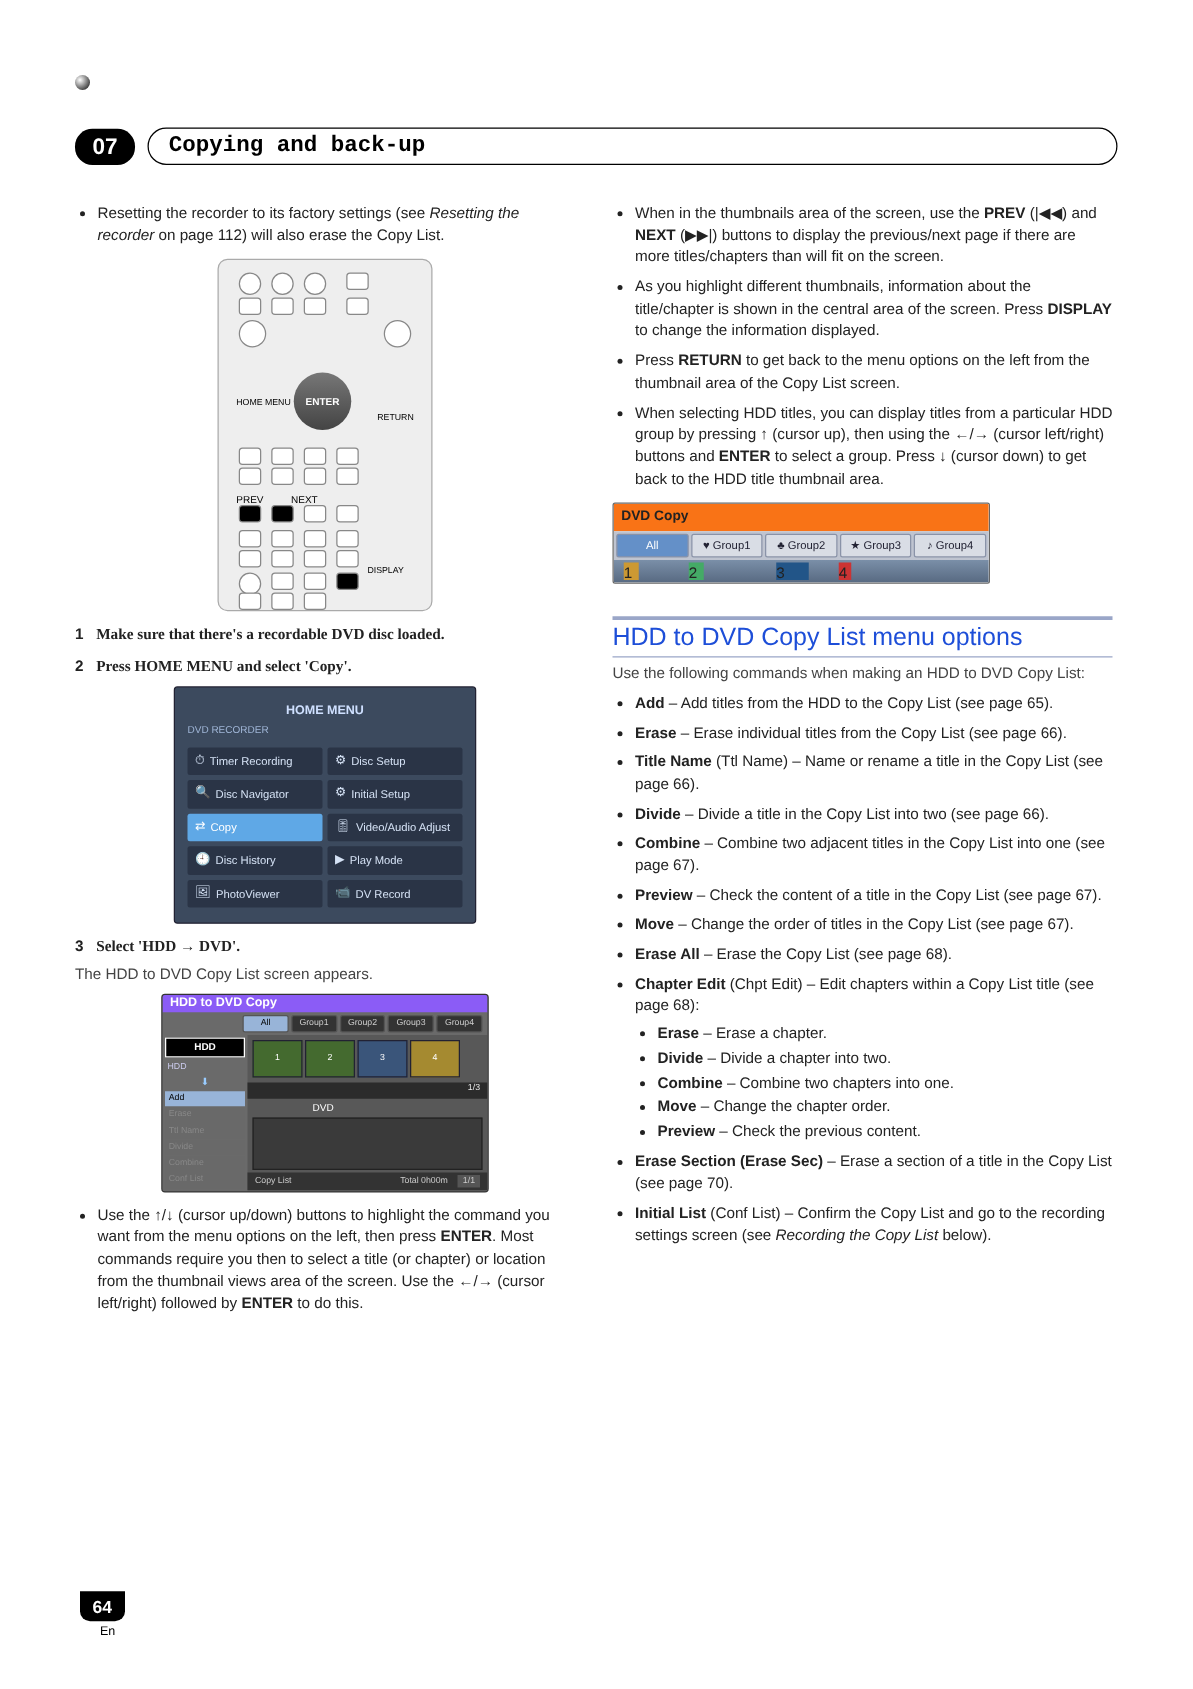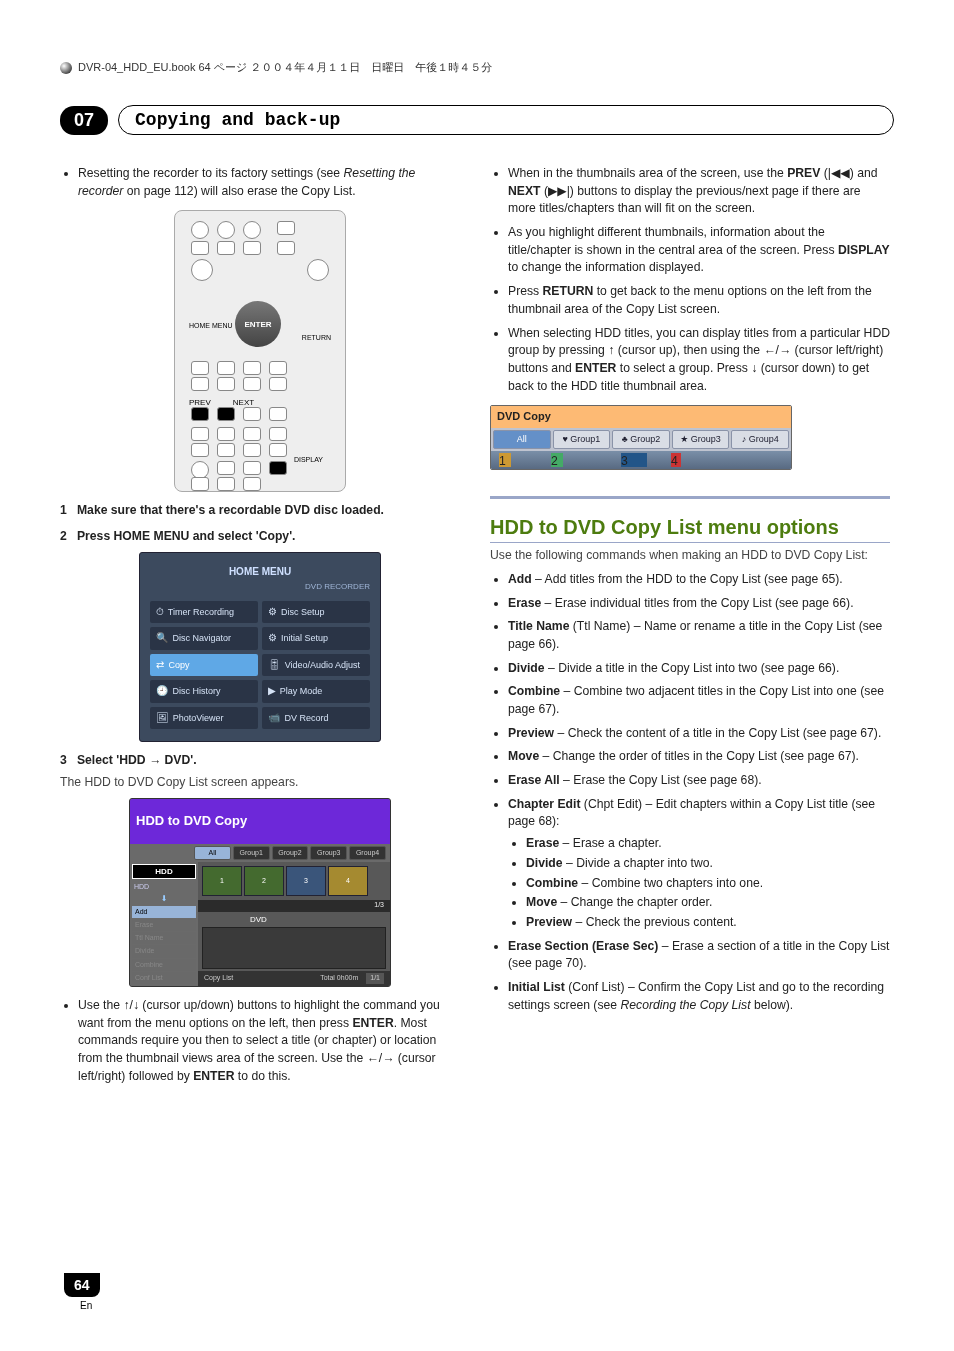--- a/index.html
+++ b/index.html
@@ -184,7 +184,6 @@
 
   <div class="header-line">
     <span class="dot"></span>
-    <span>DVR-04_HDD_EU.book 64 ページ ２００４年４月１１日　日曜日　午後１時４５分</span>
   </div>
 
   <div class="chapter-row">

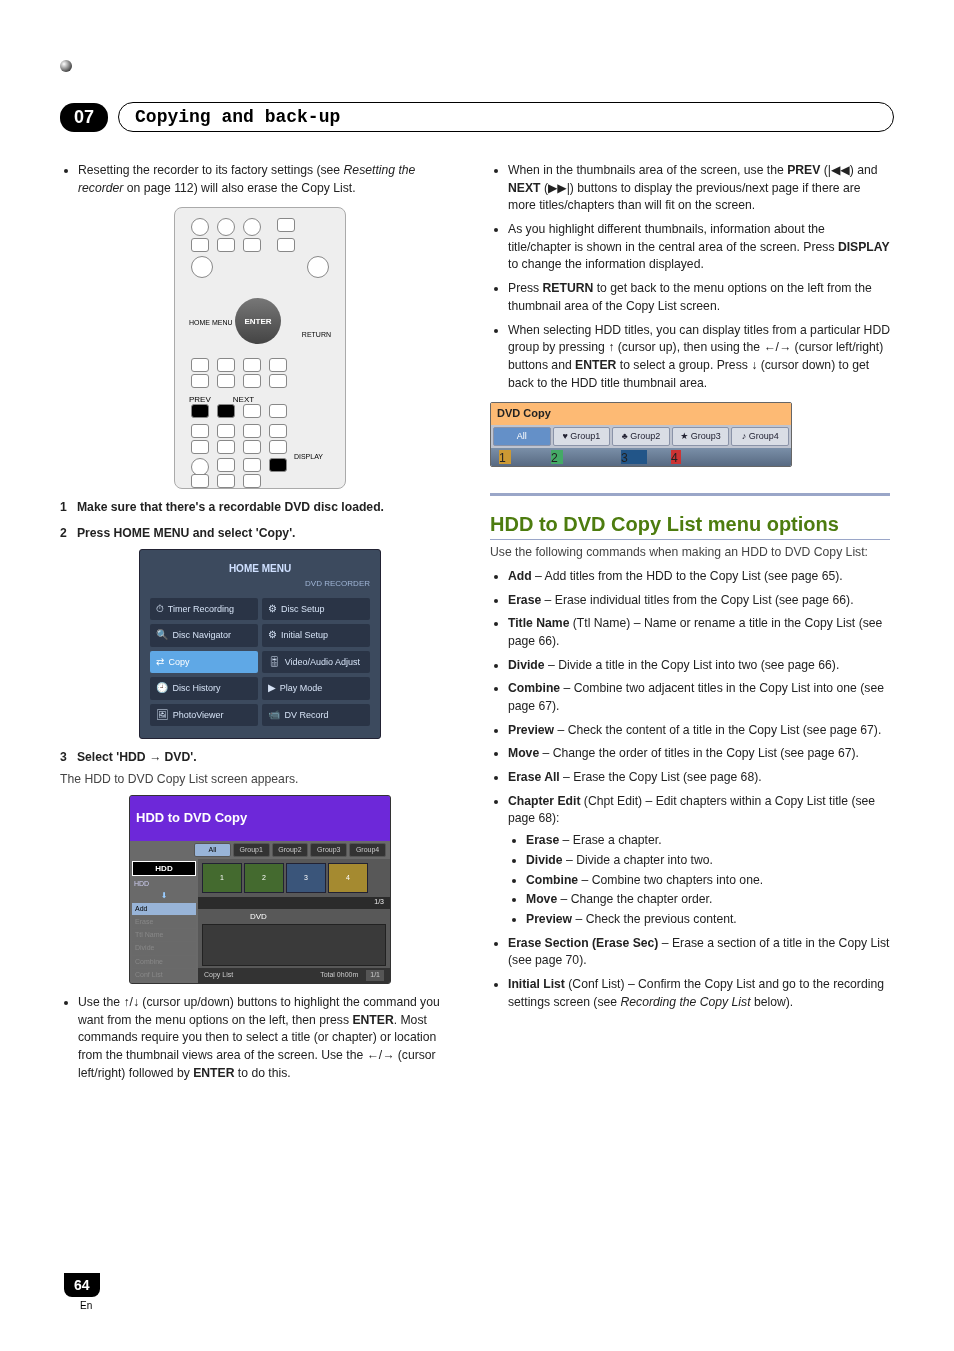--- a/index.html
+++ b/index.html
@@ -154,7 +154,7 @@
     width:300px;margin:8px 0;border:1px solid #666;border-radius:2px;overflow:hidden;
   }
   .dvd-copy-ui .dc-title {
-    font-size:11px;font-weight:bold;padding:3px 6px;color:#222;background:#fdba74;
+    font-size:11px;font-weight:bold;padding:3px 6px;color:#222;background:#f97316;
   }
   .dc-tabs { display:flex;gap:2px;background:#bfc4d0;padding:2px; }
   .dc-tab { flex:1;font-size:9px;text-align:center;padding:2px 0;

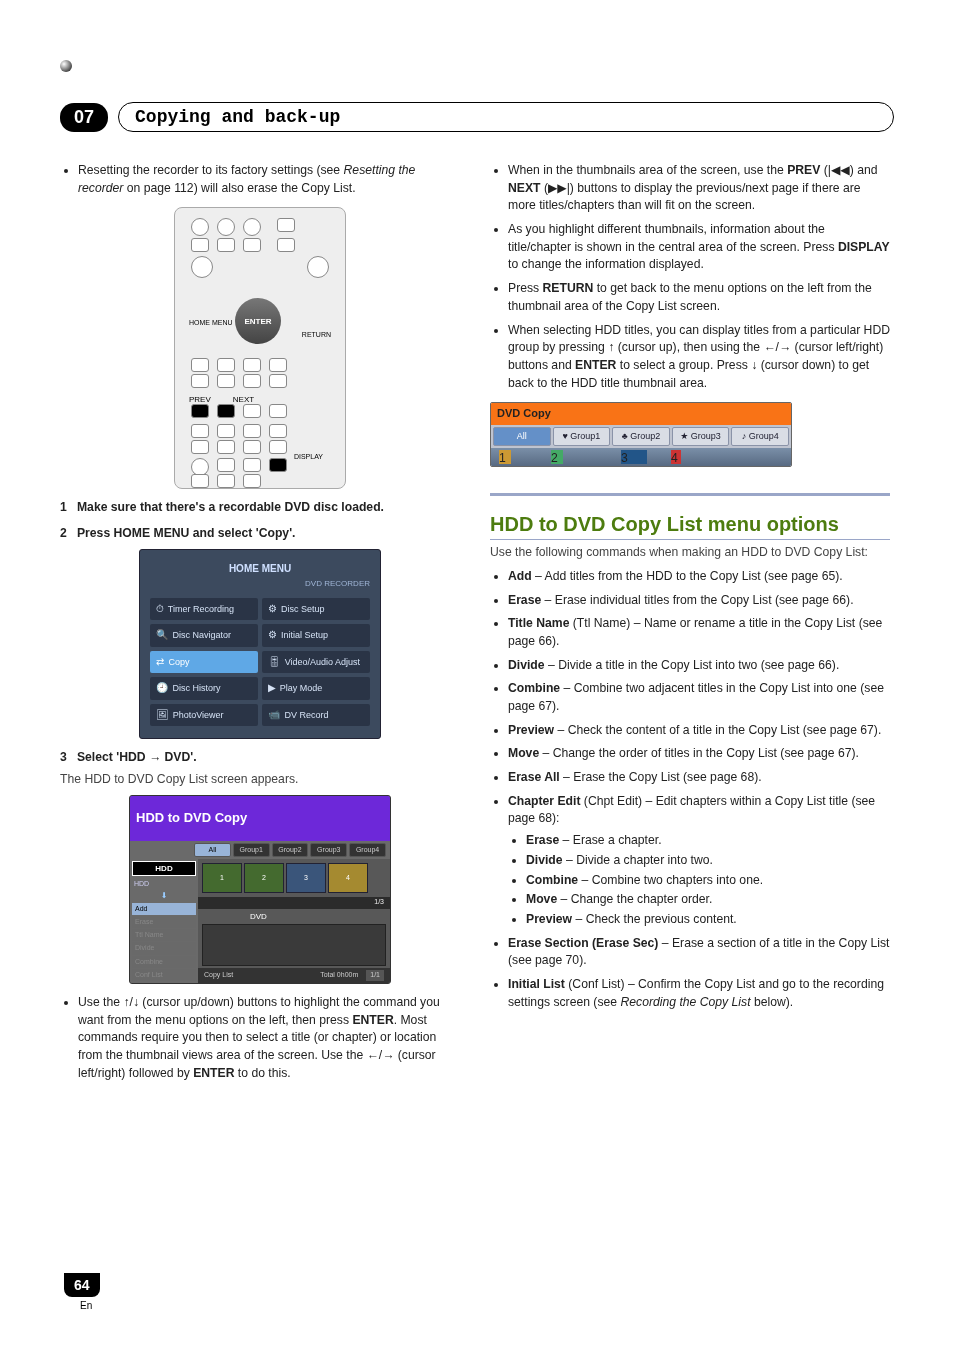--- a/index.html
+++ b/index.html
@@ -57,7 +57,7 @@
   .sub-list > li { margin-bottom:2px; }
   .step-line { margin: 8px 0 4px 0; }
   .step-num { font-weight:bold; }
-  .step-title { font-weight:bold; }
+  .step-title { font-weight:bold;font-family:Liberation Serif, serif; }
   .body-text { color:#444; margin-bottom:6px; }
   .italic { font-style: italic; }
   .bold { font-weight: bold; }

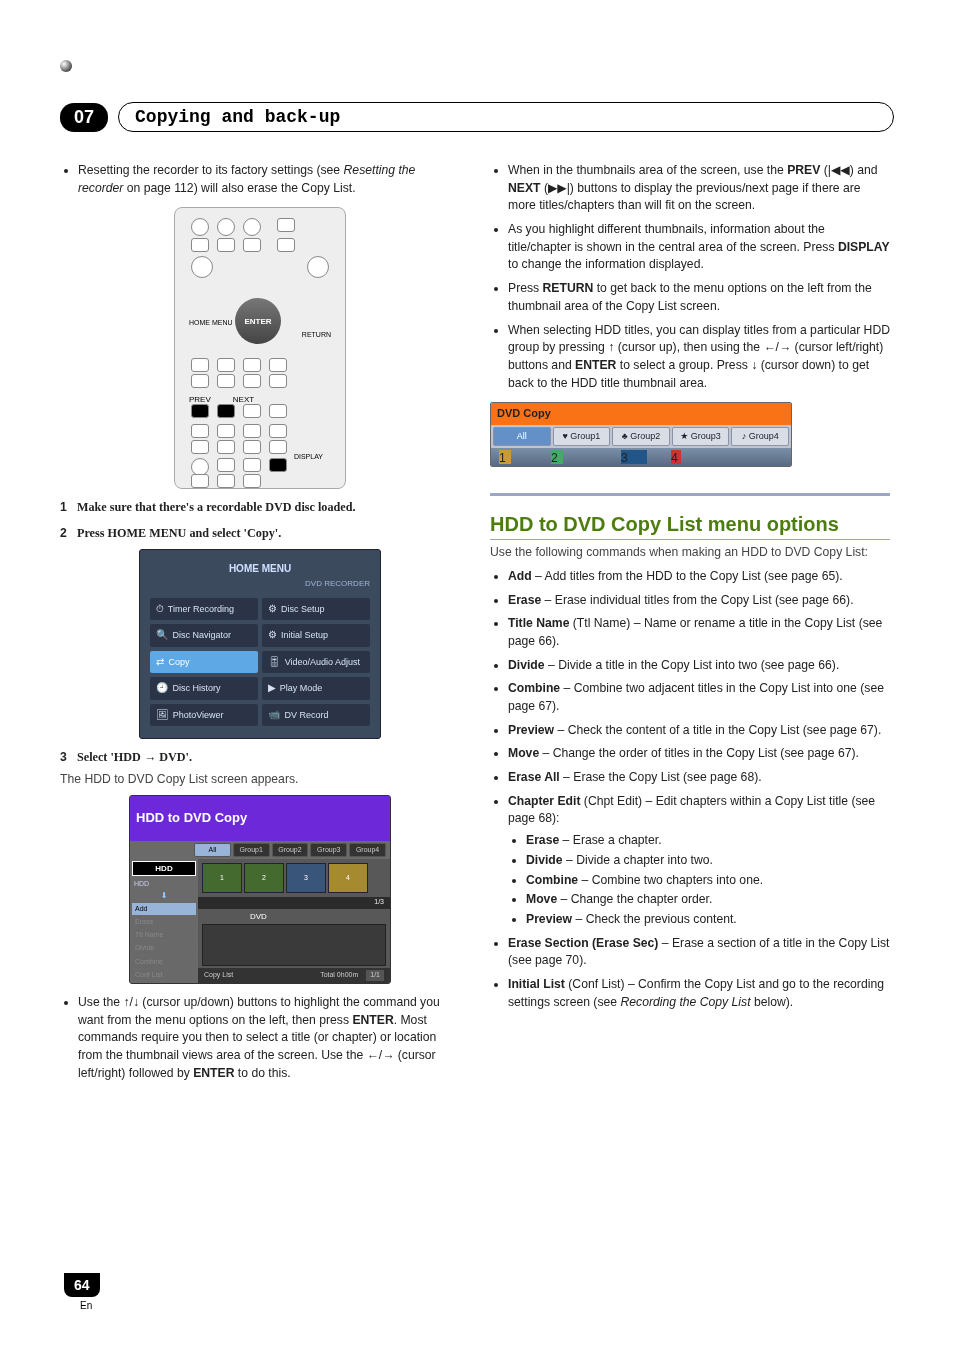--- a/index.html
+++ b/index.html
@@ -163,8 +163,8 @@
   .dc-strip { height:18px;background:linear-gradient(#7a8fa8,#586a82);position:relative;}
   .dc-strip .frag { position:absolute;top:2px;height:14px;}
   .section-title {
-    font-size:20px;font-weight:bold;color:#4d7c0f;margin:18px 0 4px 0;
-    border-top:3px solid #9aa6c8;border-bottom:1px solid #9aa6c8;padding-top:14px;
+    font-size:20px;font-weight:normal;color:#1d4ed8;margin:18px 0 4px 0;
+    border-top:3px solid #9aa6c8;border-bottom:1px solid #9aa6c8;padding-top:0;
     display:inline-block;width:100%;
   }
   .page-num {

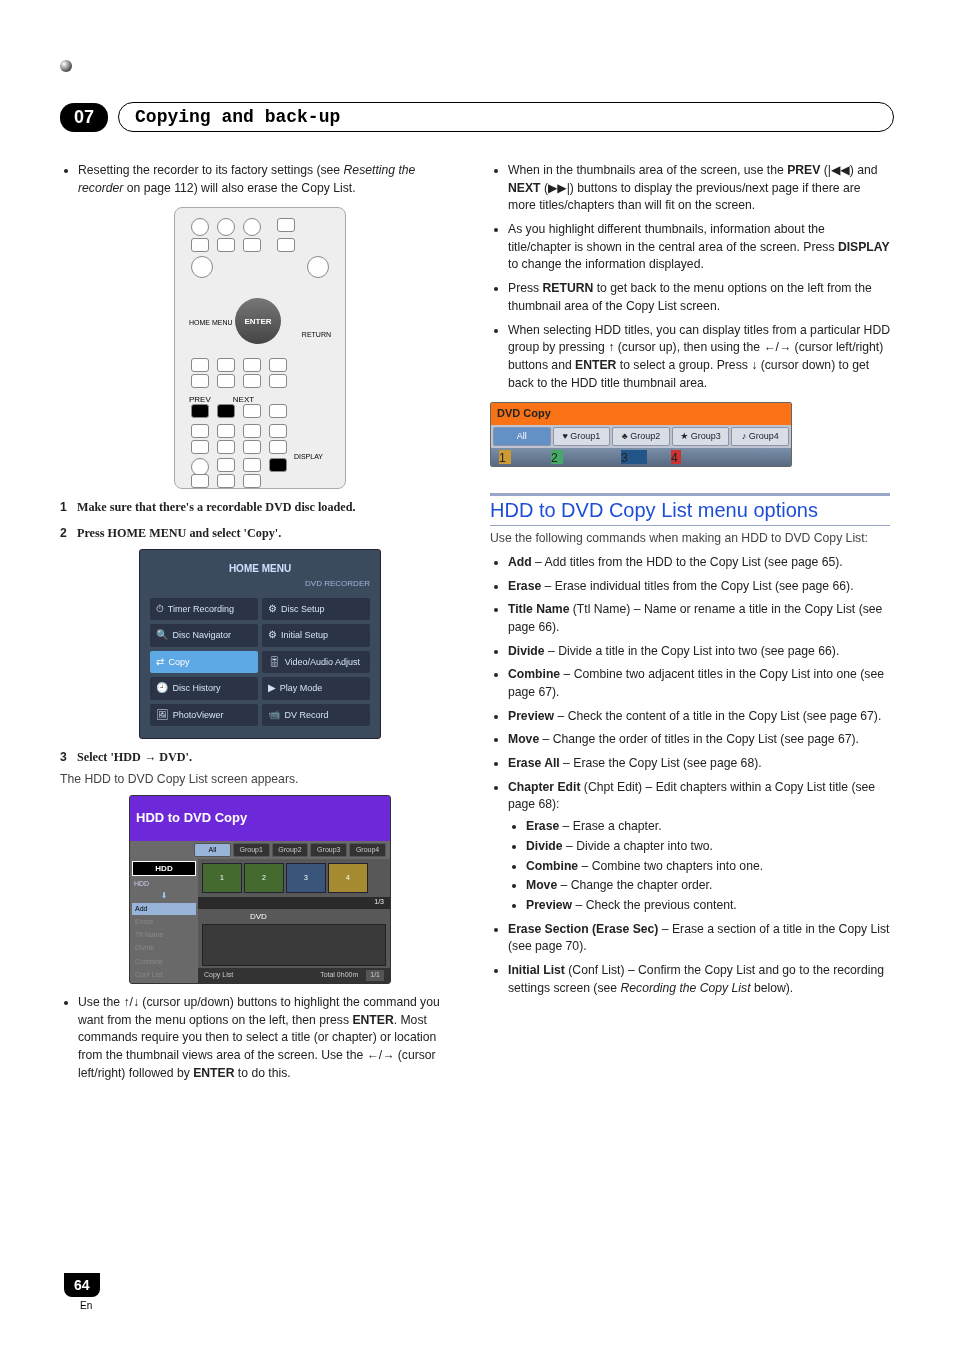--- a/index.html
+++ b/index.html
@@ -100,7 +100,7 @@
     color:#cfe0ff;font-size:10px;font-weight:bold;text-align:center;margin-bottom:2px;
   }
   .home-menu-ui .hm-sub {
-    color:#9fb5d6;font-size:8px;text-align:right;margin-bottom:8px;
+    color:#9fb5d6;font-size:8px;text-align:left;margin-bottom:8px;
   }
   .hm-grid {
     display:grid;grid-template-columns:1fr 1fr;gap:4px;

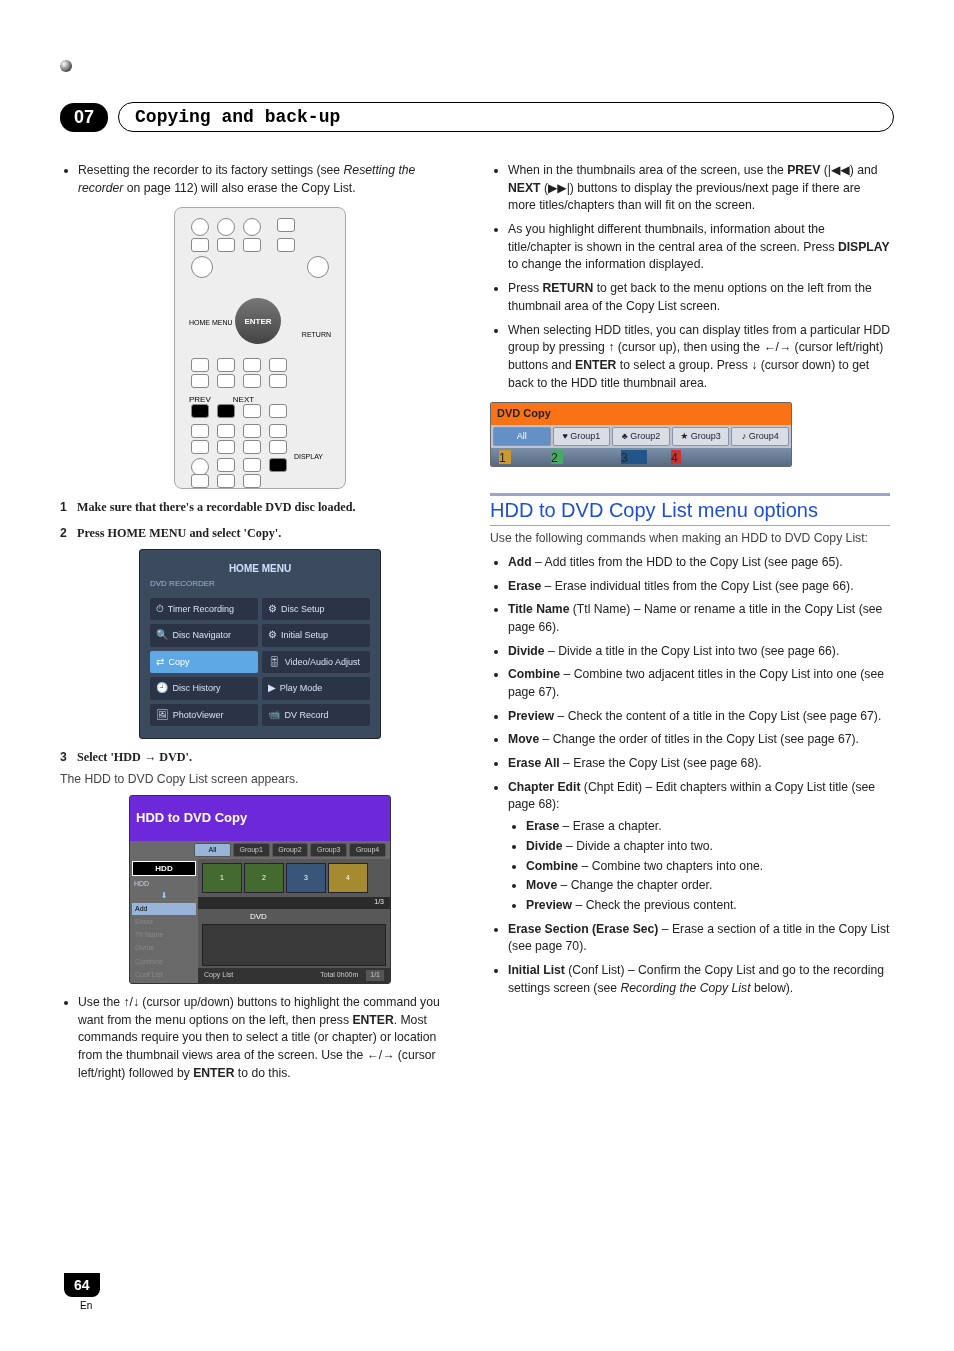--- a/index.html
+++ b/index.html
@@ -117,7 +117,7 @@
     border:1px solid #333;border-radius:3px;overflow:hidden;font-size:8px;color:#fff;
   }
   .copy-list-ui .cl-title {
-    background:#6d28d9;padding:13px 6px;font-size:13px;font-weight:bold;
+    background:#8b5cf6;padding:0 6px;font-size:10px;font-weight:bold;
   }
   .cl-top {
     display:flex;gap:2px;padding:2px 4px 2px 64px;background:#6a6a6a;

